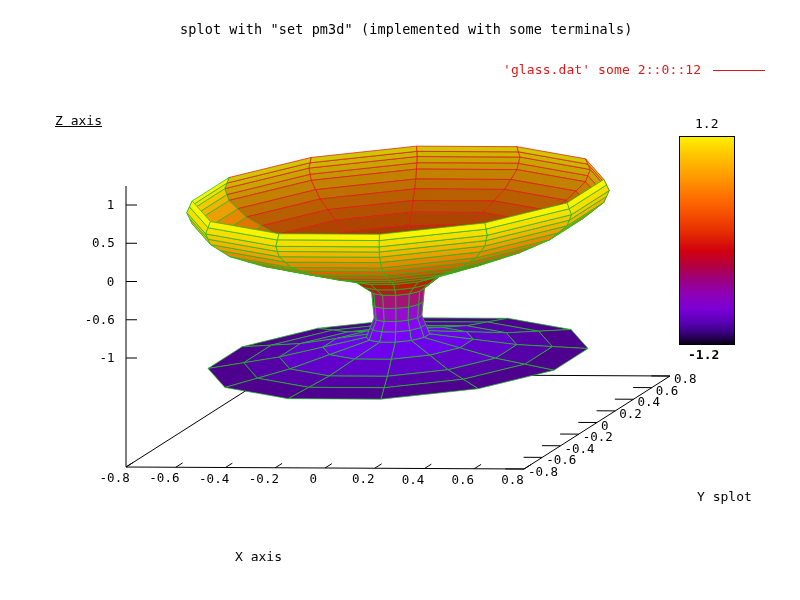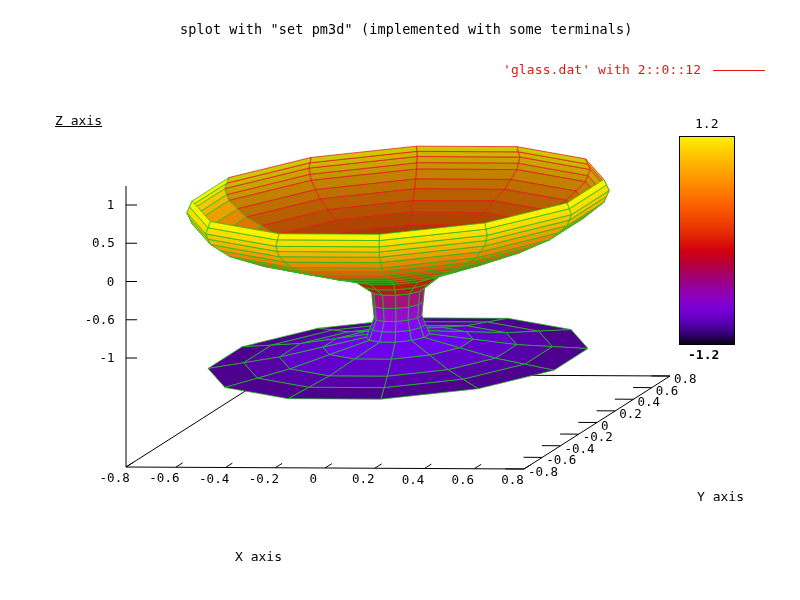--- a/index.html
+++ b/index.html
@@ -89,7 +89,7 @@
 
   <div class="txt" id="plot-title">splot with "set pm3d" (implemented with some terminals)</div>
 
-  <div class="txt" id="legend-label">'glass.dat' with 2::0::12</div>
+  <div class="txt" id="legend-label">'glass.dat' some 2::0::12</div>
   <div id="legend-line"></div>
 
   <svg id="svg-stage" width="800" height="600">

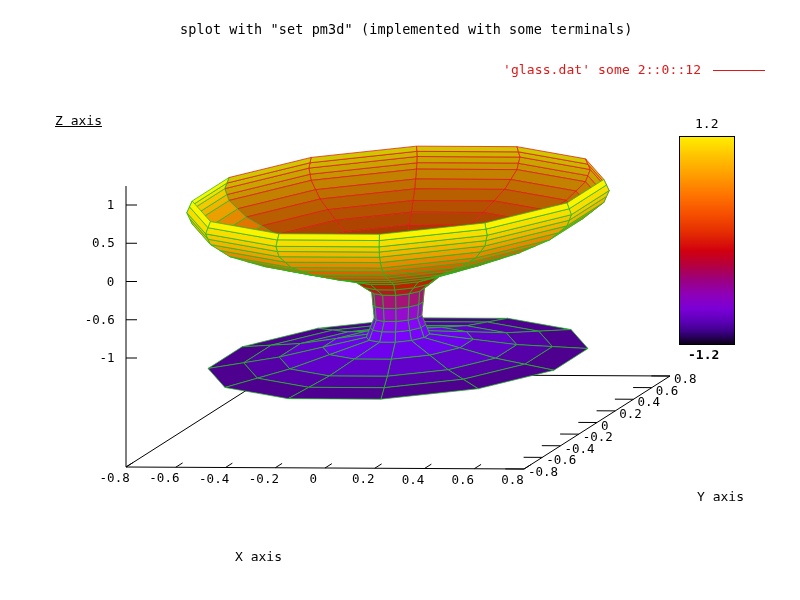--- a/index.html
+++ b/index.html
@@ -394,7 +394,7 @@
 
   <div class="txt axis-label" style="left:55px; top:114px;text-decoration:underline;">Z axis</div>
   <div class="txt axis-label" style="left:235px; top:536px;margin-top:14px;">X axis</div>
-  <div class="txt axis-label" style="left:697px; top:490px;">Y axis</div>
+  <div class="txt axis-label" style="left:697px; top:490px;">Y splot</div>
 
   <div id="tick-layer">
       <div class="txt tick-label" style="left: 106.7px; top: 199px;">1</div>

